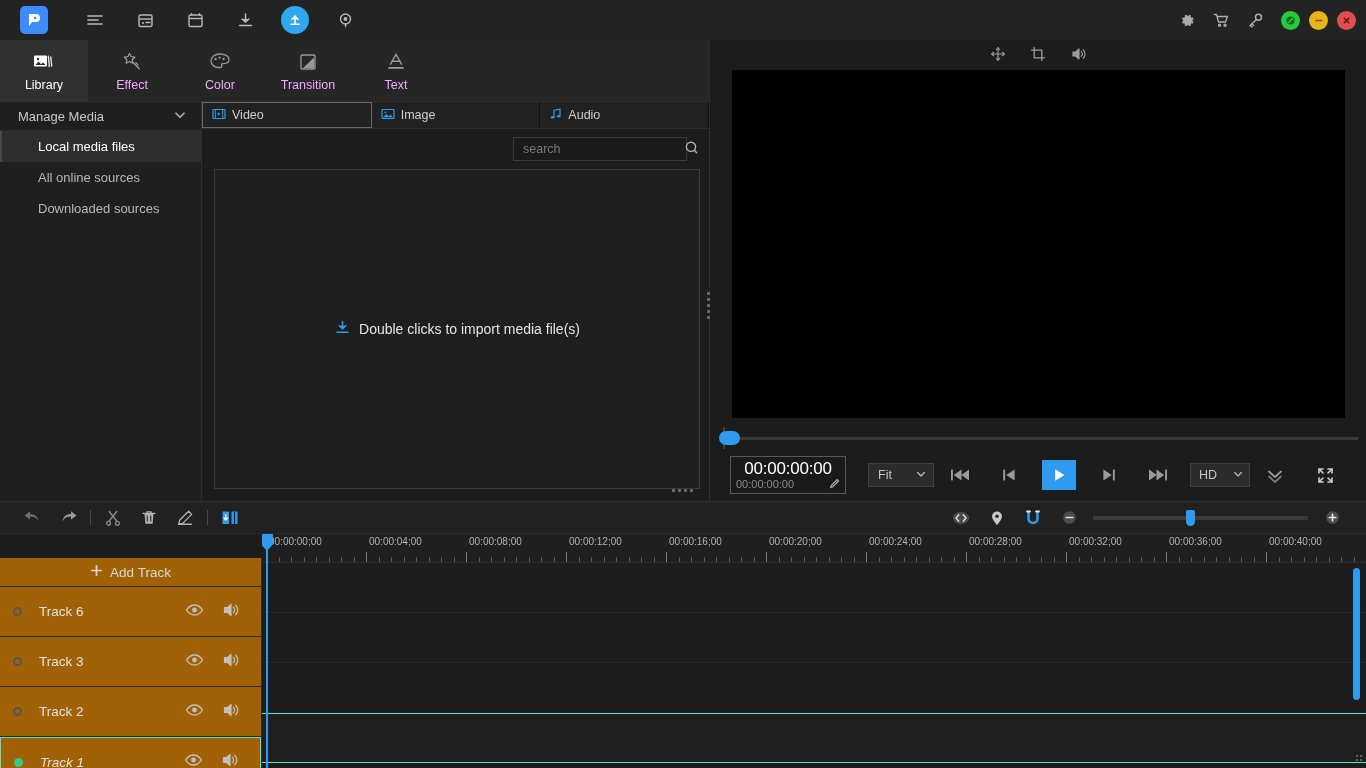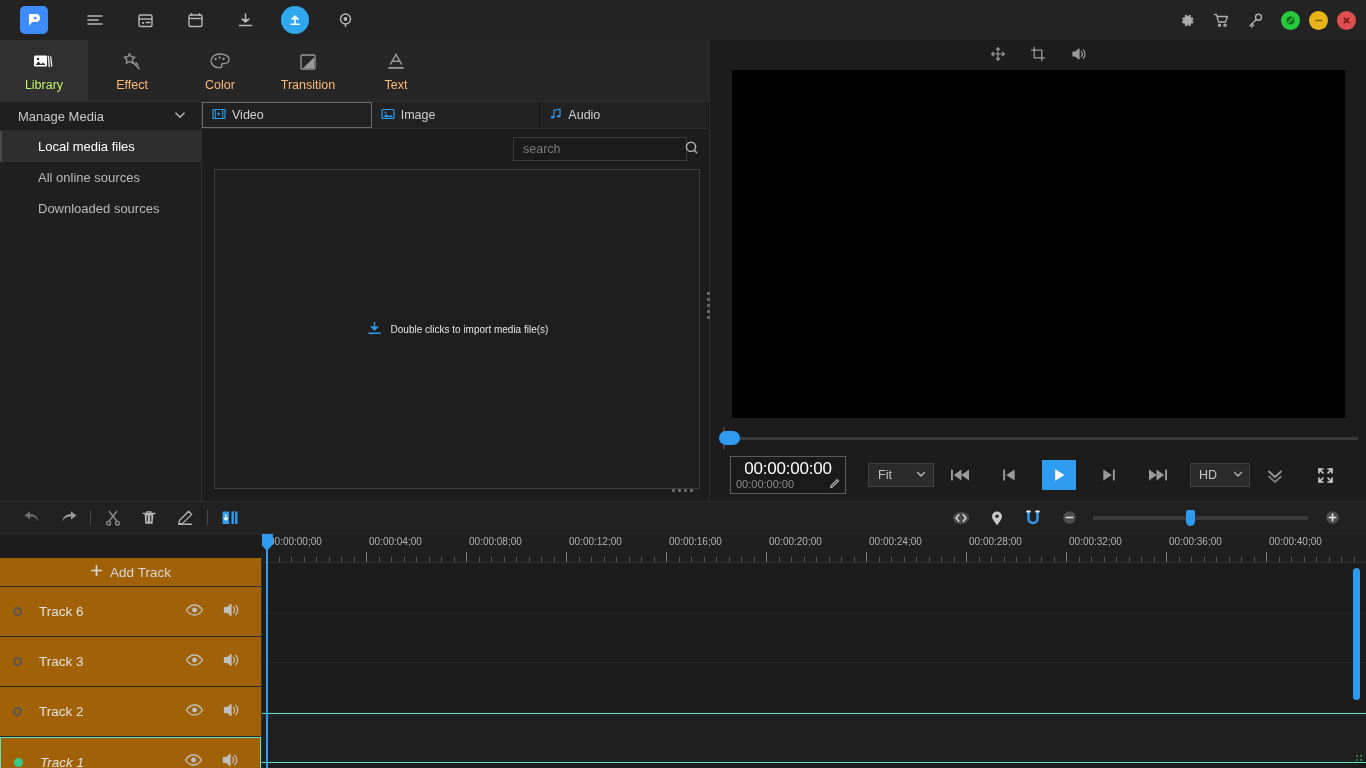--- a/index.html
+++ b/index.html
@@ -48,7 +48,7 @@
   .navtabs { height: 62px; background: #262626; display: flex; align-items: stretch; border-bottom: 1px solid #2e2e2e; }
   .navtab { width: 88px; display: flex; flex-direction: column; align-items: center; justify-content: center;
             gap: 3px; color: #fdba74; font-size: 12.5px; cursor: default; }
-  .navtab.active { background: #303030; color: #bef264; }
+  .navtab.active { background: #303030; color: #ffffff; }
   .navtab .ico { height: 26px; display: flex; align-items: center; }
 
   .libbody { display: flex; flex: 1; min-height: 0; }

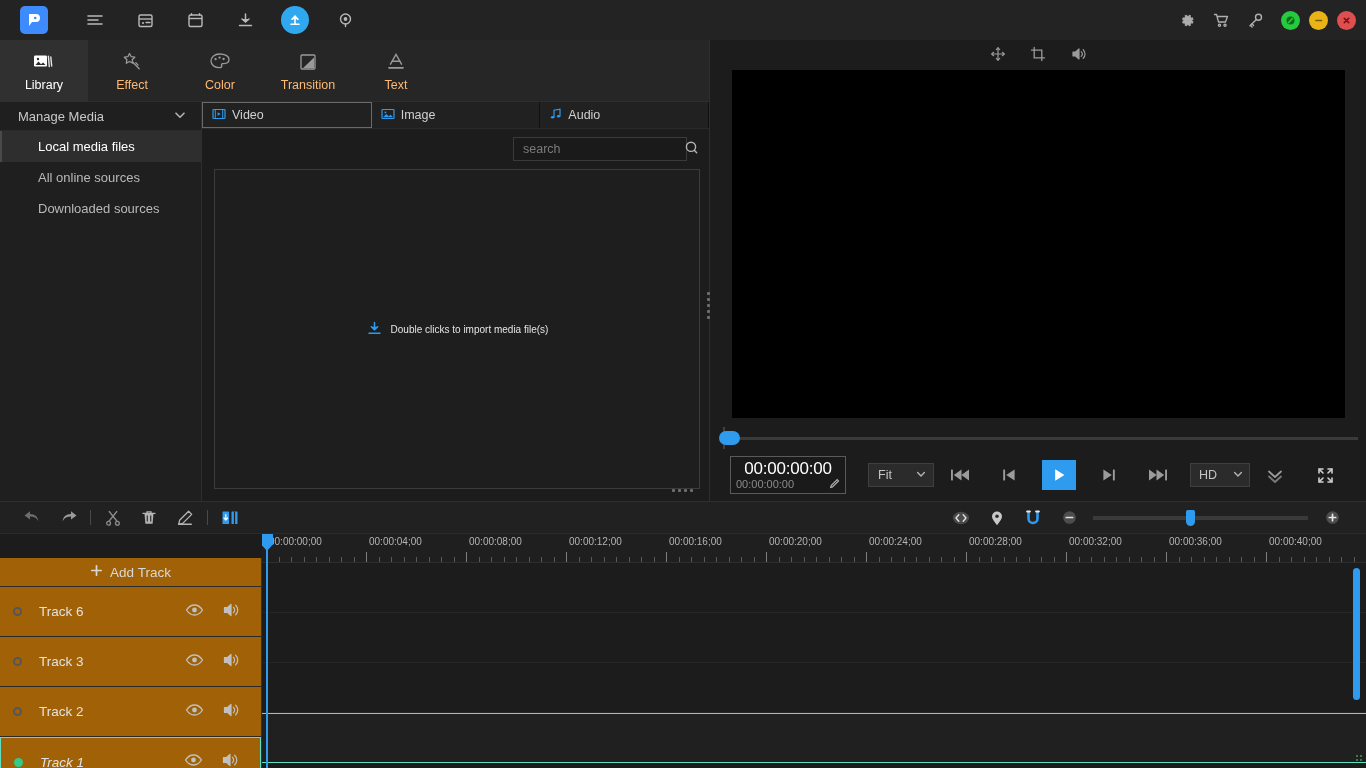--- a/index.html
+++ b/index.html
@@ -47,7 +47,7 @@
               border-right: 1px solid #2e2e2e; position: relative; }
   .navtabs { height: 62px; background: #262626; display: flex; align-items: stretch; border-bottom: 1px solid #2e2e2e; }
   .navtab { width: 88px; display: flex; flex-direction: column; align-items: center; justify-content: center;
-            gap: 3px; color: #fdba74; font-size: 12.5px; cursor: default; }
+            gap: 3px; color: #f0abfc; font-size: 12.5px; cursor: default; }
   .navtab.active { background: #303030; color: #ffffff; }
   .navtab .ico { height: 26px; display: flex; align-items: center; }
 

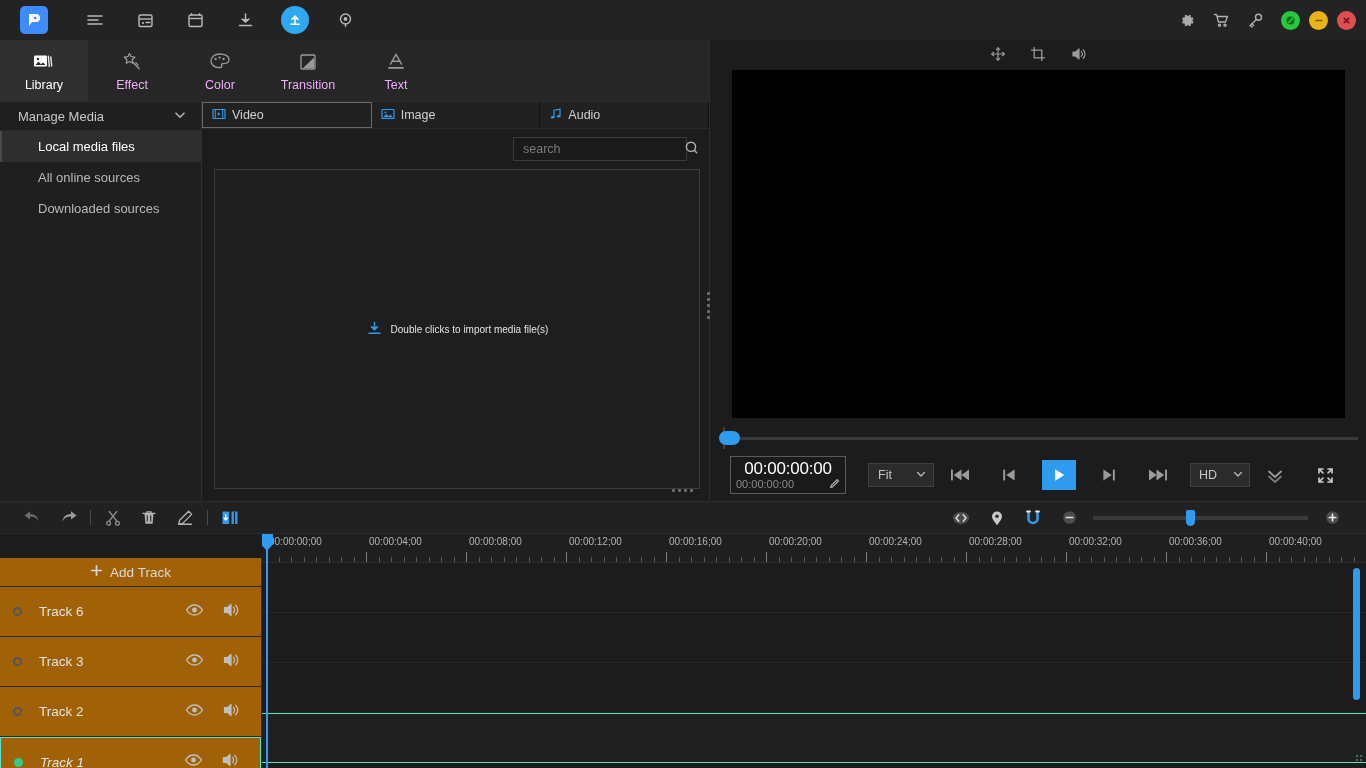--- a/index.html
+++ b/index.html
@@ -80,7 +80,7 @@
   .dropzone {
     margin: 0 9px 0 12px; flex: 1; border: 1px solid #3c3c3c; background: #1e1e1e;
     display: flex; align-items: center; justify-content: center; gap: 8px;
-    color: #e4e4e4; font-size: 10px; margin-bottom: 12px;
+    color: #e4e4e4; font-size: 14px; margin-bottom: 12px;
   }
   .vsplit {
     position: absolute; right: -4px; top: 246px; width: 9px; height: 38px;

